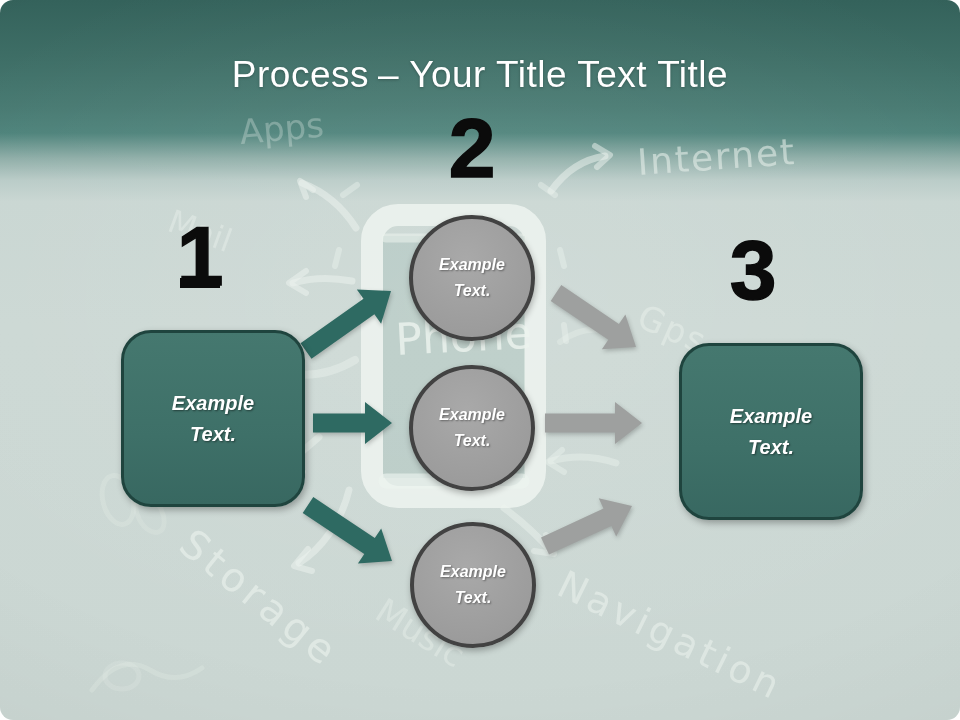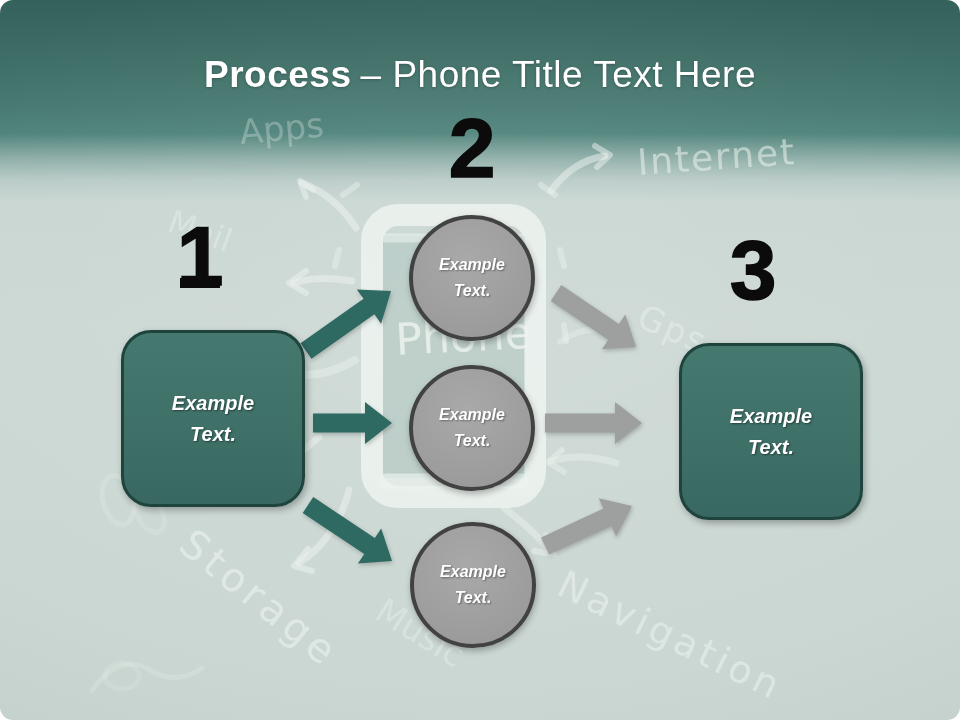--- a/index.html
+++ b/index.html
@@ -15,7 +15,7 @@
   
   .title{position:absolute;top:54px;left:0;width:960px;text-align:center;z-index:5;
     color:var(--title-text,#fff);font-size:37px;letter-spacing:.5px;text-shadow:0 1px 3px rgba(0,0,0,.25);}
-  .title .kw{font-weight:bold;}
+  .title .kw{font-weight:normal;}
   .title .rest{font-weight:normal;margin-left:9px;}
   
   #chalk-svg,#arrow-svg{position:absolute;left:0;top:0;z-index:1;}

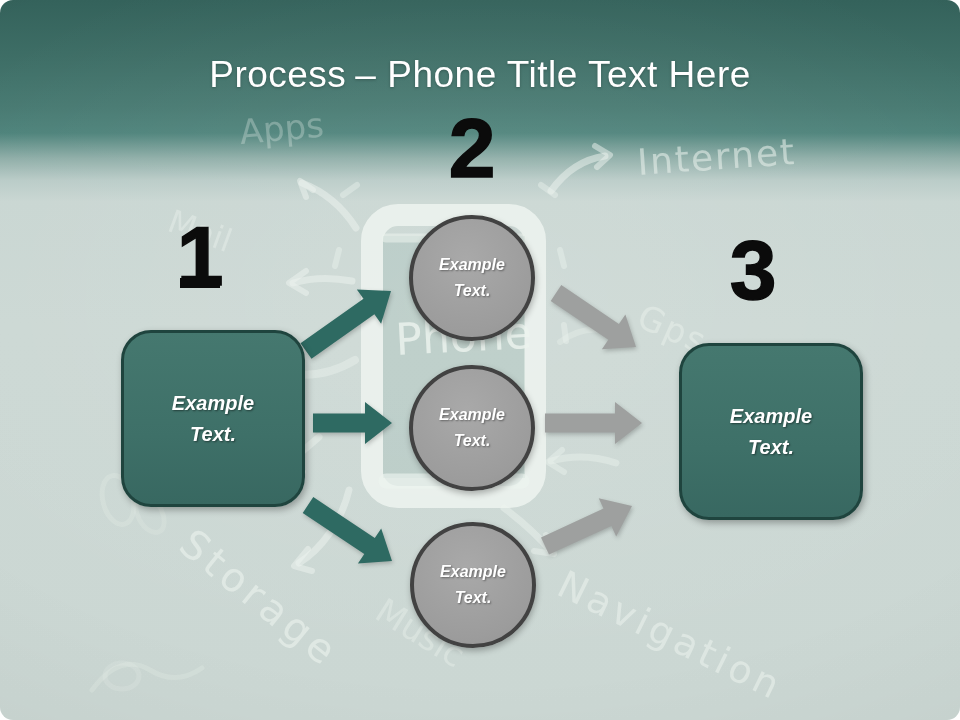--- a/index.html
+++ b/index.html
@@ -128,7 +128,7 @@
     </svg>
 
   <div class="title">
-    <span class="kw">Process</span><span class="rest">– Phone Title Text Here</span>
+    <span class="kw">Process</span><span class="rest">– Your Title Text Title</span>
   </div>
 
   <div class="num" id="num-1">1</div>

